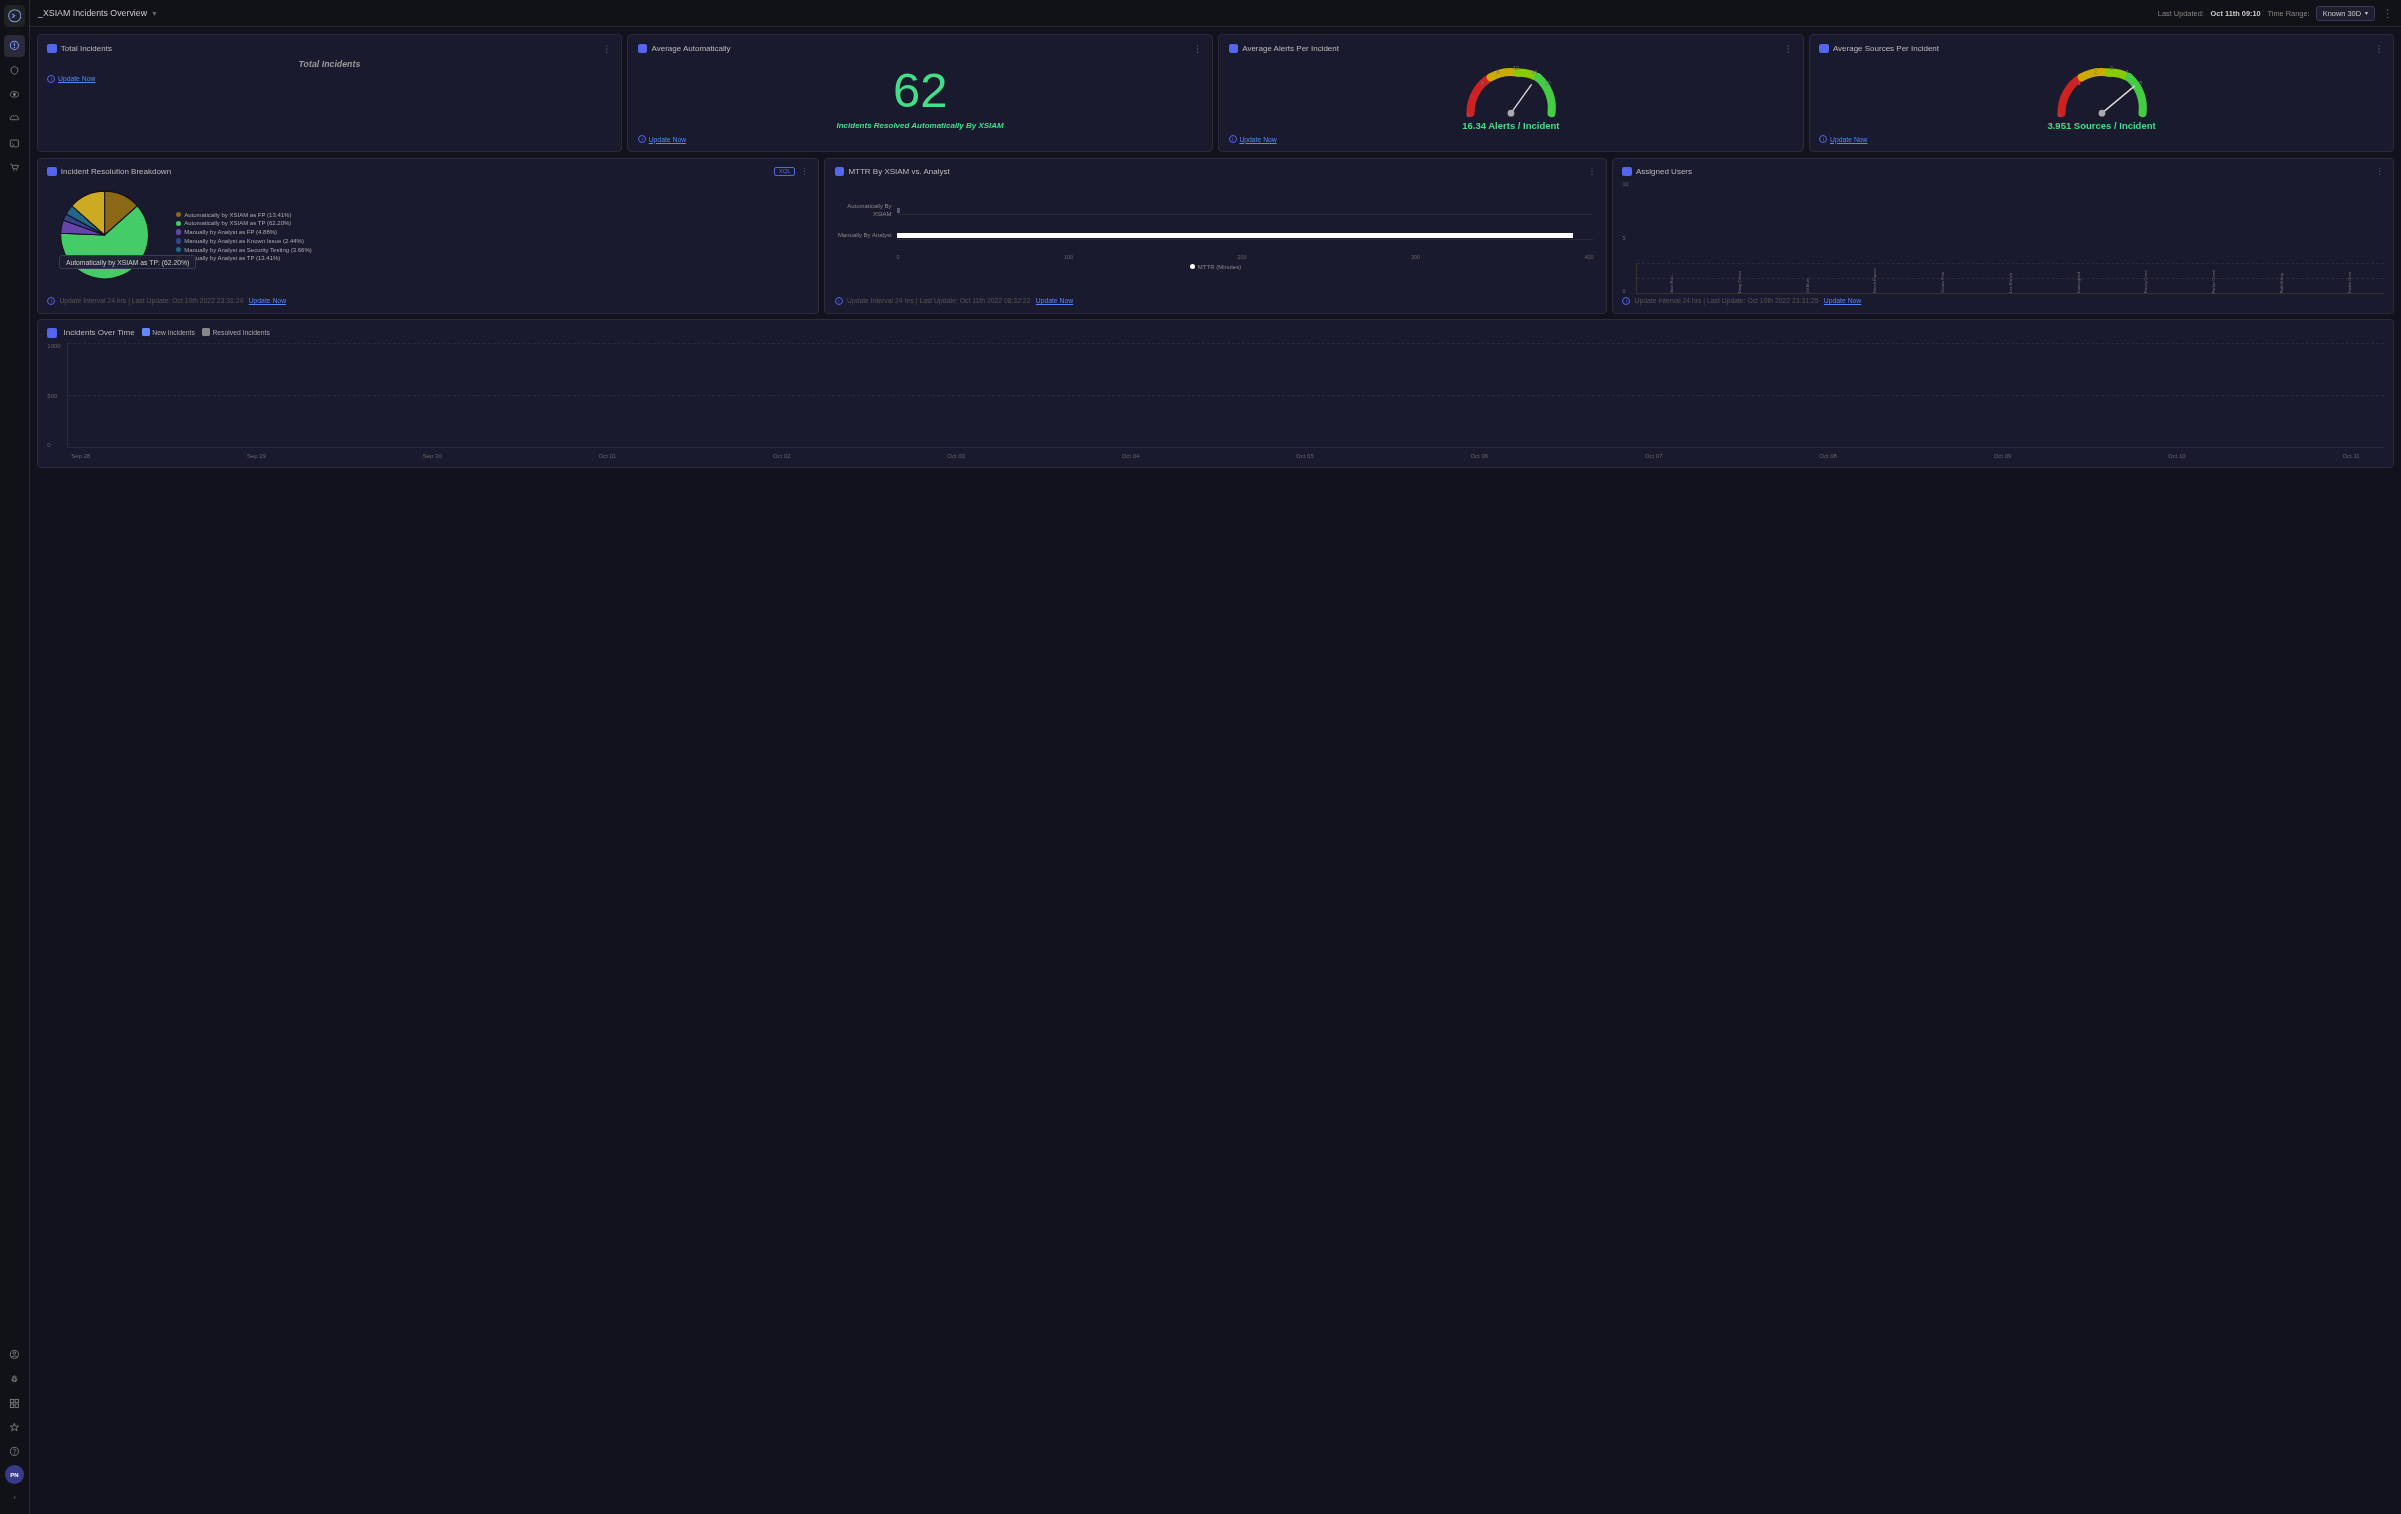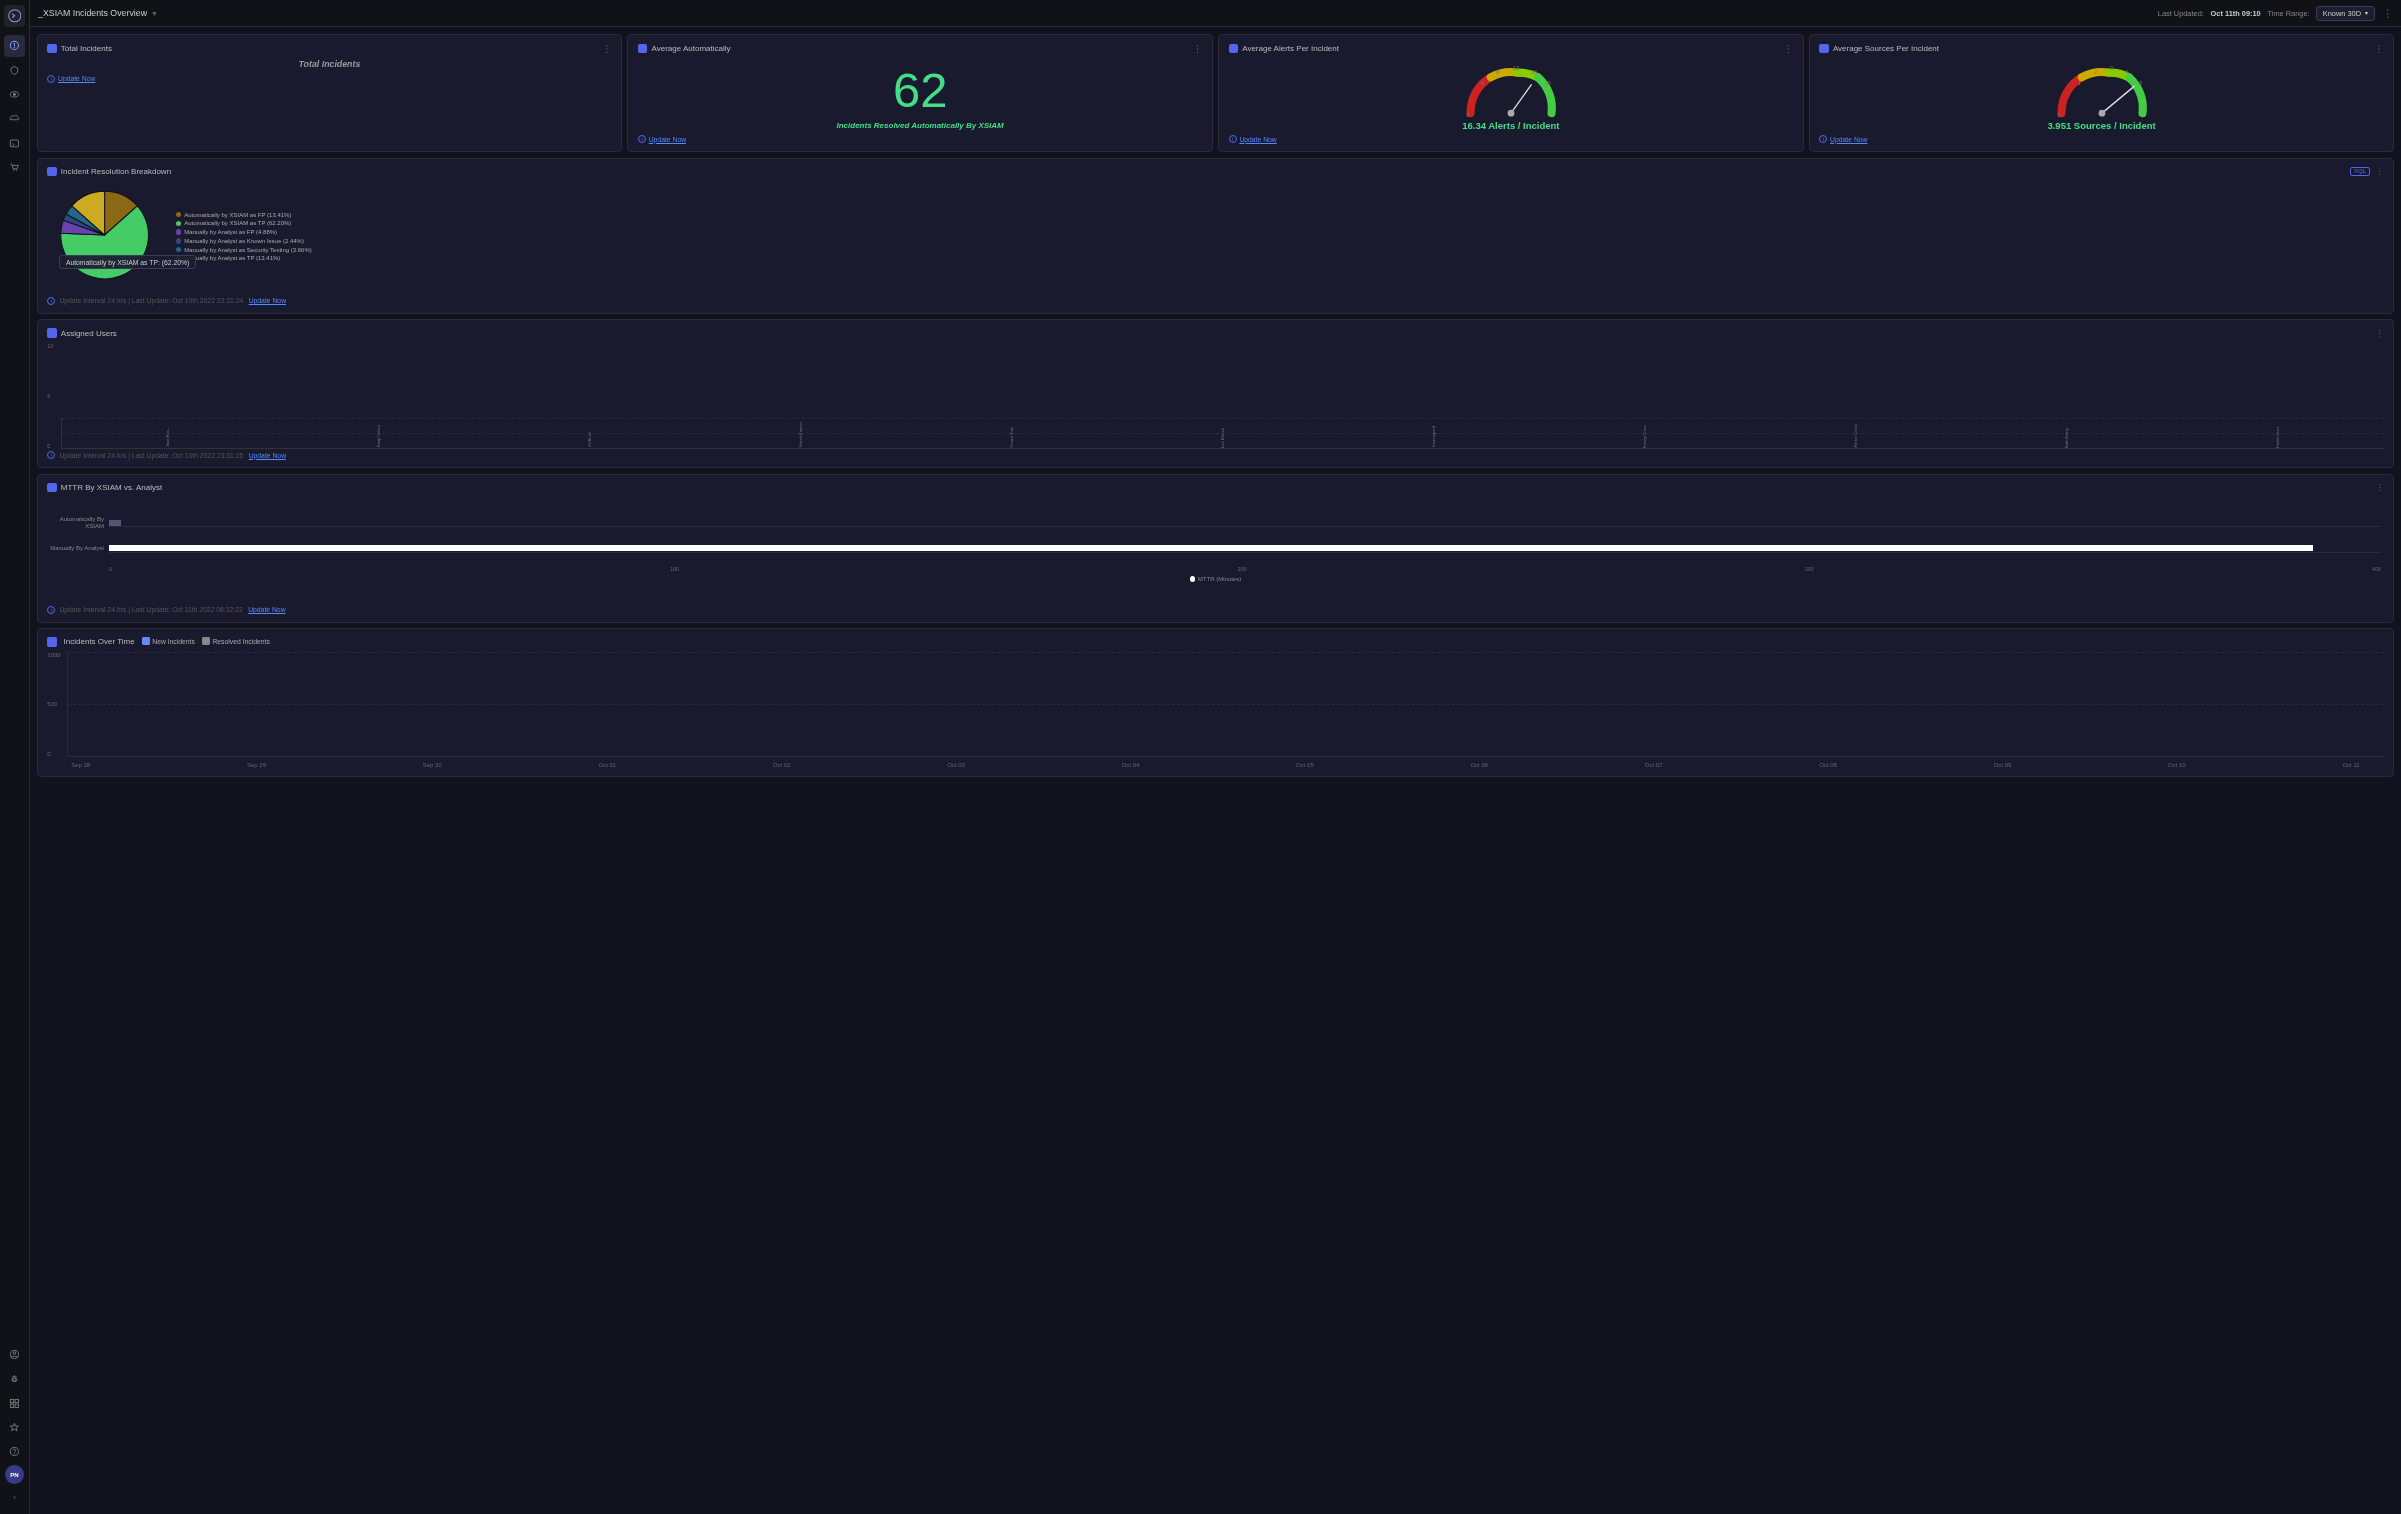--- a/index.html
+++ b/index.html
@@ -225,7 +225,7 @@
     
     .middle-row {
       display: grid;
-      grid-template-columns: 1fr;
+      grid-template-columns: 1fr 1fr 1fr;
       gap: 5.4px;
     }
     .chart-card {

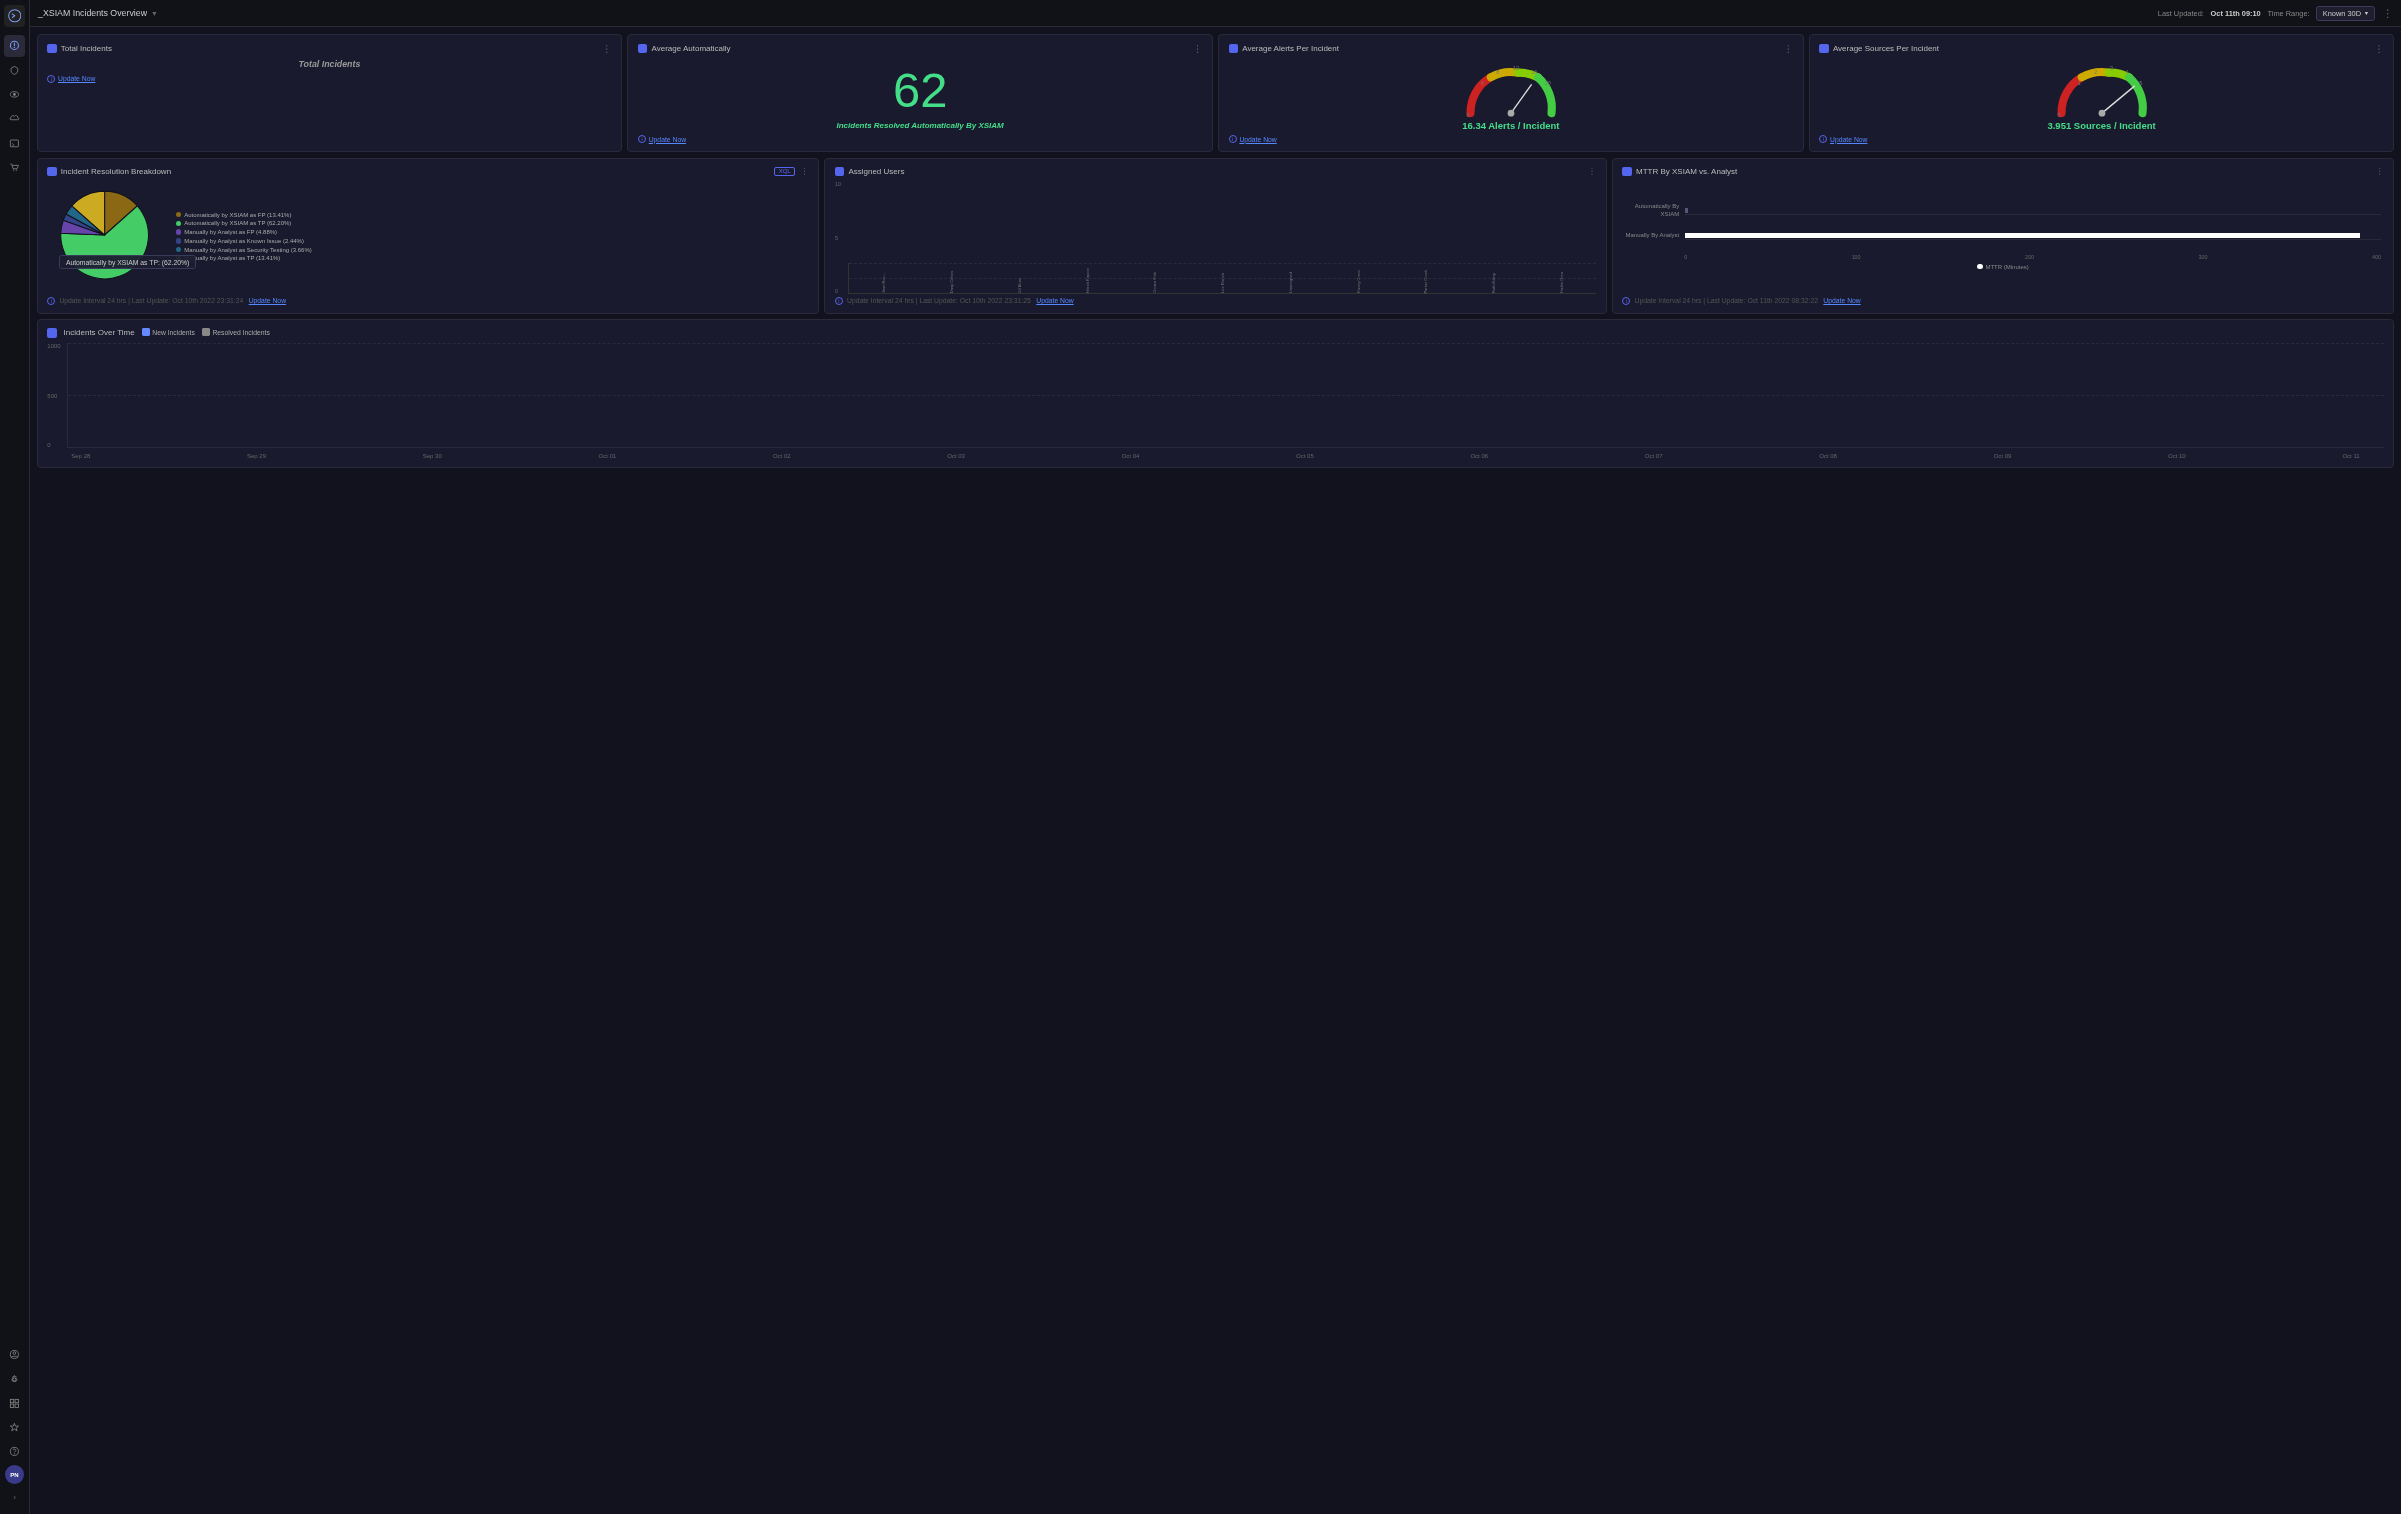--- a/index.html
+++ b/index.html
@@ -707,6 +707,46 @@
         <div class="chart-card-header">
           <div class="chart-card-title">
             <span class="card-title-icon"></span>
+            <span>MTTR By XSIAM vs. Analyst</span>
+          </div>
+          <span class="dots-menu" style="color:#666; cursor:pointer;"></span>
+        </div>
+        <div class="mttr-chart">
+          <div class="mttr-row">
+            <div class="mttr-label">Automatically By<br>XSIAM</div>
+            <div class="mttr-bar-container">
+              <div class="mttr-bar" style="width:0.5%; background:#555577;"></div>
+            </div>
+          </div>
+          <div class="mttr-row">
+            <div class="mttr-label">Manually By Analyst</div>
+            <div class="mttr-bar-container">
+              <div class="mttr-bar" style="width:97%; background:#ffffff;"></div>
+            </div>
+          </div>
+          <div class="mttr-axis">
+            <span>0</span>
+            <span>100</span>
+            <span>200</span>
+            <span>300</span>
+            <span>400</span>
+          </div>
+          <div class="mttr-legend">
+            <div class="mttr-legend-dot"></div>
+            <span>MTTR (Minutes)</span>
+          </div>
+        </div>
+        <div class="card-footer">
+          <span class="info-icon">i</span>
+          <span style="margin-left:1.4px;">Update Interval 24 hrs | Last Update: Oct 11th 2022 08:32:22</span>
+          <span class="update-now-link" style="margin-left:2.7px;">Update Now</span>
+        </div>
+      </div>
+
+      <div class="chart-card">
+        <div class="chart-card-header">
+          <div class="chart-card-title">
+            <span class="card-title-icon"></span>
             <span>Assigned Users</span>
           </div>
           <span class="dots-menu" style="color:#666; cursor:pointer;"></span>
@@ -774,46 +814,6 @@
         <div class="card-footer" style="margin-top:2.7px;">
           <span class="info-icon">i</span>
           <span style="margin-left:1.4px;">Update Interval 24 hrs | Last Update: Oct 10th 2022 23:31:25</span>
-          <span class="update-now-link" style="margin-left:2.7px;">Update Now</span>
-        </div>
-      </div>
-
-      <div class="chart-card">
-        <div class="chart-card-header">
-          <div class="chart-card-title">
-            <span class="card-title-icon"></span>
-            <span>MTTR By XSIAM vs. Analyst</span>
-          </div>
-          <span class="dots-menu" style="color:#666; cursor:pointer;"></span>
-        </div>
-        <div class="mttr-chart">
-          <div class="mttr-row">
-            <div class="mttr-label">Automatically By<br>XSIAM</div>
-            <div class="mttr-bar-container">
-              <div class="mttr-bar" style="width:0.5%; background:#555577;"></div>
-            </div>
-          </div>
-          <div class="mttr-row">
-            <div class="mttr-label">Manually By Analyst</div>
-            <div class="mttr-bar-container">
-              <div class="mttr-bar" style="width:97%; background:#ffffff;"></div>
-            </div>
-          </div>
-          <div class="mttr-axis">
-            <span>0</span>
-            <span>100</span>
-            <span>200</span>
-            <span>300</span>
-            <span>400</span>
-          </div>
-          <div class="mttr-legend">
-            <div class="mttr-legend-dot"></div>
-            <span>MTTR (Minutes)</span>
-          </div>
-        </div>
-        <div class="card-footer">
-          <span class="info-icon">i</span>
-          <span style="margin-left:1.4px;">Update Interval 24 hrs | Last Update: Oct 11th 2022 08:32:22</span>
           <span class="update-now-link" style="margin-left:2.7px;">Update Now</span>
         </div>
       </div>

